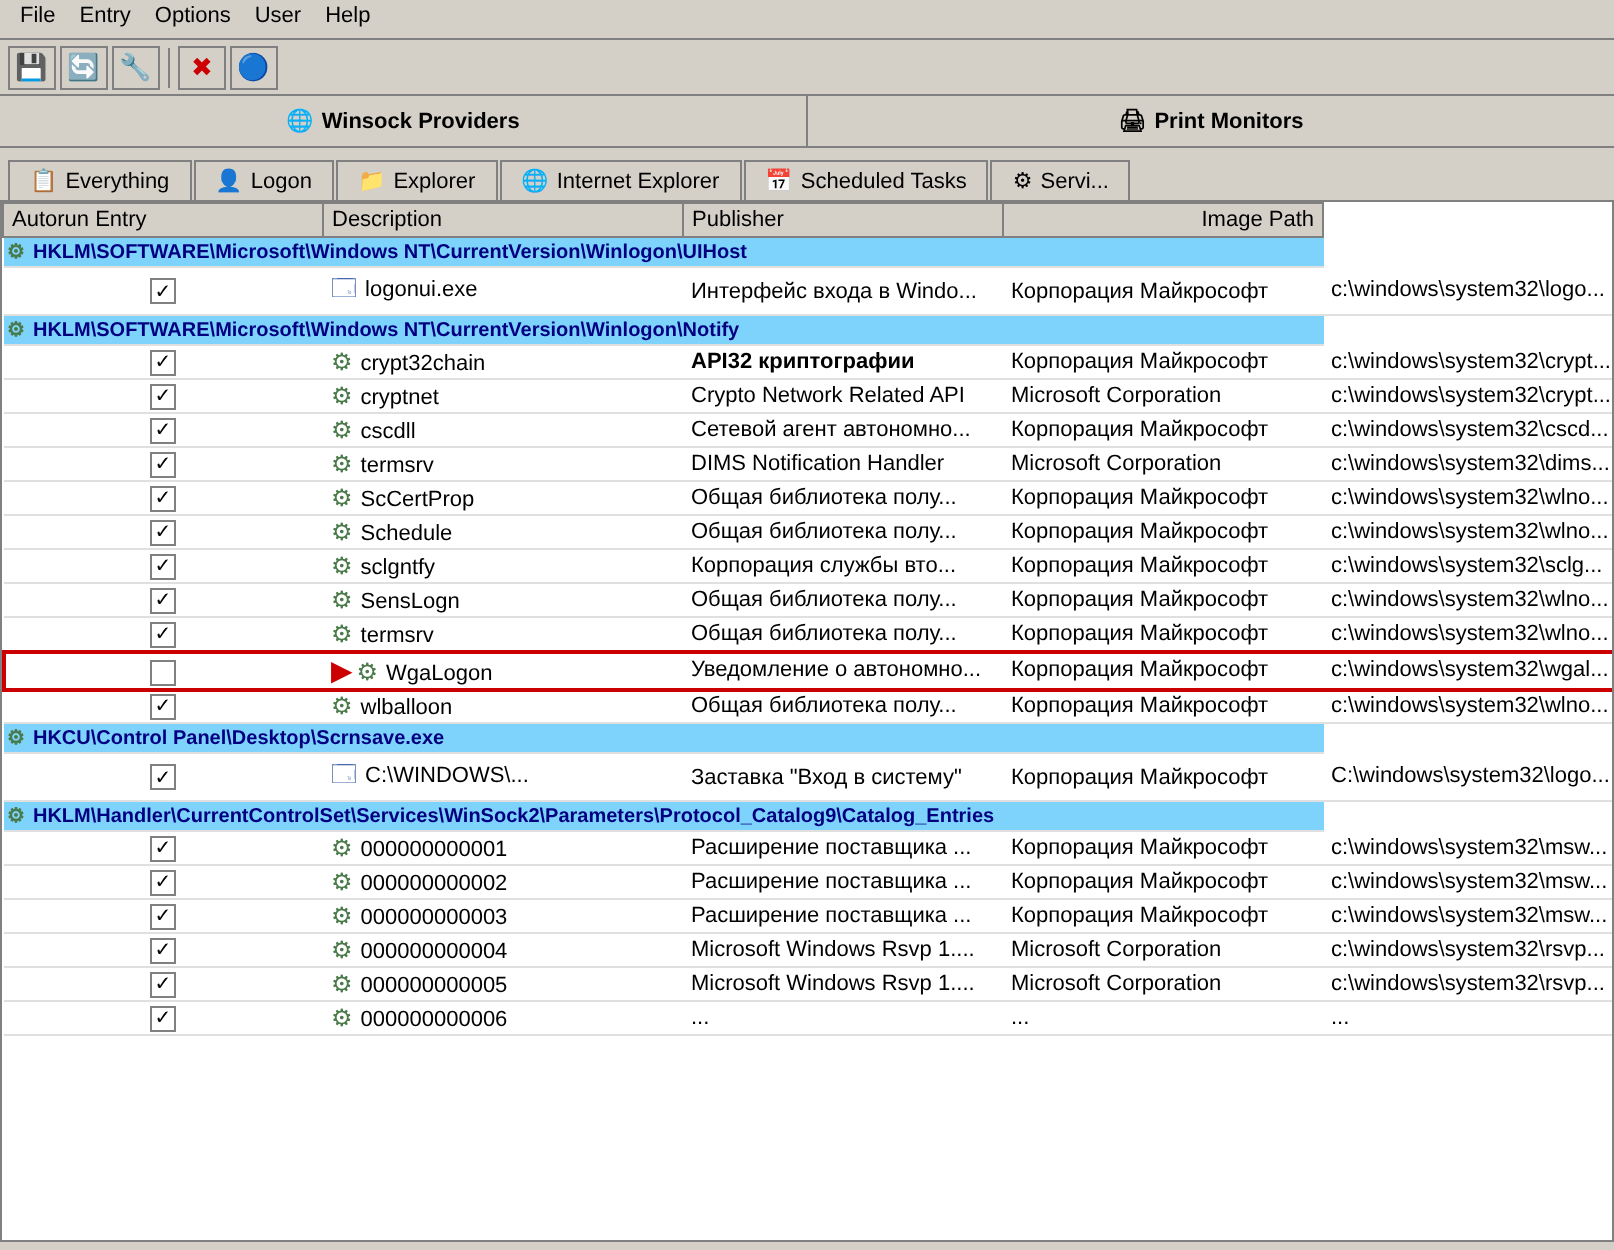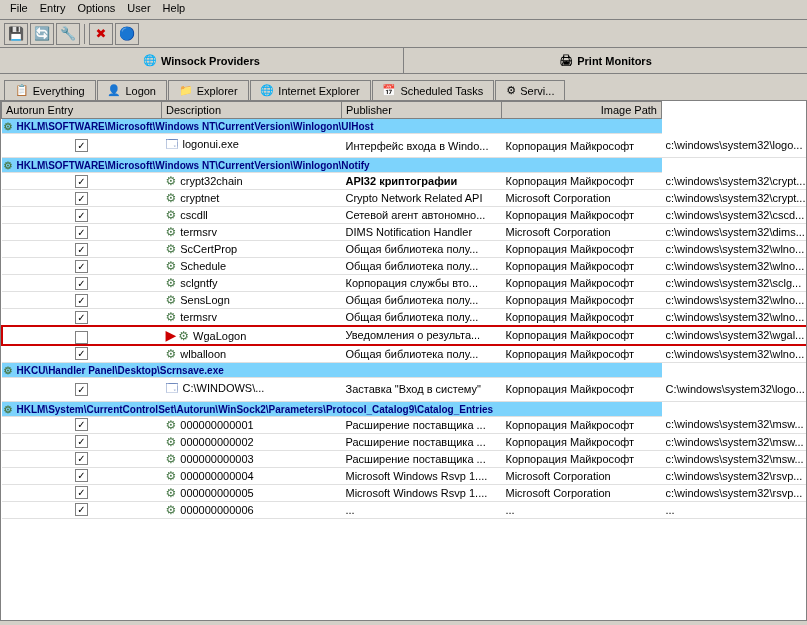--- a/index.html
+++ b/index.html
@@ -296,7 +296,7 @@
         <tr style="outline: rgb(204, 0, 0) solid 2px; outline-offset: -1px; position: relative; z-index: 1;">
           <td class="checkbox-cell"><span class="check-box unchecked"></span></td>
           <td style="color: rgb(0, 0, 0);"><span class="arrow-icon" style="color: rgb(204, 0, 0); margin-right: 2px;">▶</span><span style="margin-right: 4px; font-size: 12px; color: rgb(74, 122, 74);">⚙</span><span style="font-weight: normal;">WgaLogon</span></td>
-          <td style="max-width: 180px; overflow: hidden; text-overflow: ellipsis;">Уведомления о результа...</td>
+          <td style="max-width: 180px; overflow: hidden; text-overflow: ellipsis;">Уведомление о автономно...</td>
           <td>Корпорация Майкрософт</td>
           <td>c:\windows\system32\wgal...</td>
         </tr>

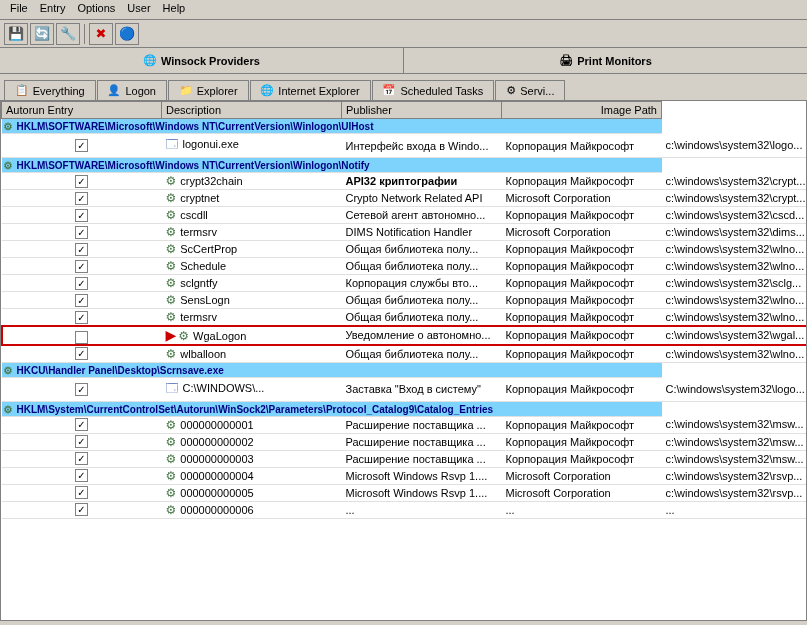--- a/index.html
+++ b/index.html
@@ -308,7 +308,7 @@
           <td>c:\windows\system32\wlno...</td>
         </tr>
         <tr class="group-row">
-          <td colspan="4"><span style="margin-right: 4px; color: rgb(74, 122, 74);">⚙</span><span>HKCU\Handler Panel\Desktop\Scrnsave.exe</span></td>
+          <td colspan="4"><span style="margin-right: 4px; color: rgb(74, 122, 74);">⚙</span><span>HKCU\Control Panel\Desktop\Scrnsave.exe</span></td>
         </tr>
         <tr>
           <td class="checkbox-cell"><span class="check-box checked"></span></td>

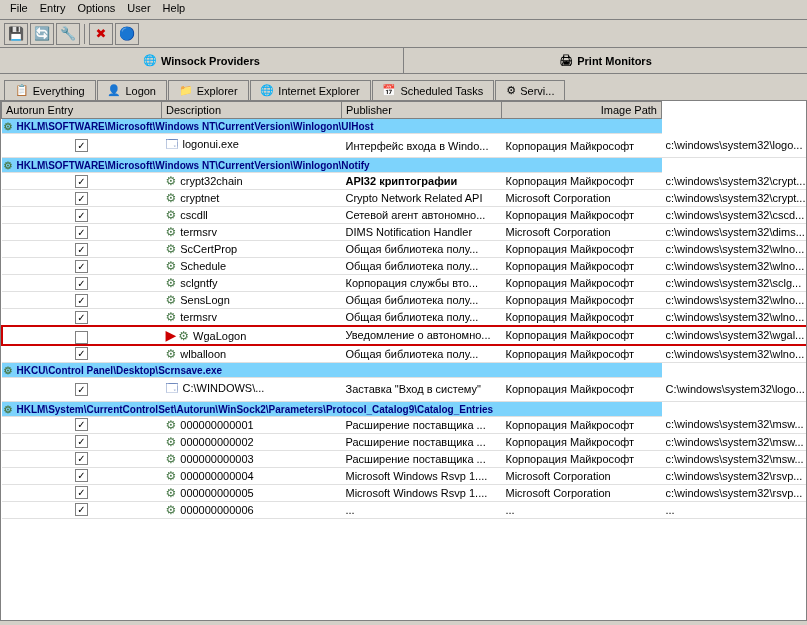--- a/index.html
+++ b/index.html
@@ -318,7 +318,7 @@
           <td>C:\windows\system32\logo...</td>
         </tr>
         <tr class="group-row">
-          <td colspan="4"><span style="margin-right: 4px; color: rgb(74, 122, 74);">⚙</span><span>HKLM\System\CurrentControlSet\Autorun\WinSock2\Parameters\Protocol_Catalog9\Catalog_Entries</span></td>
+          <td colspan="4"><span style="margin-right: 4px; color: rgb(74, 122, 74);">⚙</span><span>HKLM\Handler\CurrentControlSet\Services\WinSock2\Parameters\Protocol_Catalog9\Catalog_Entries</span></td>
         </tr>
         <tr>
           <td class="checkbox-cell"><span class="check-box checked"></span></td>

